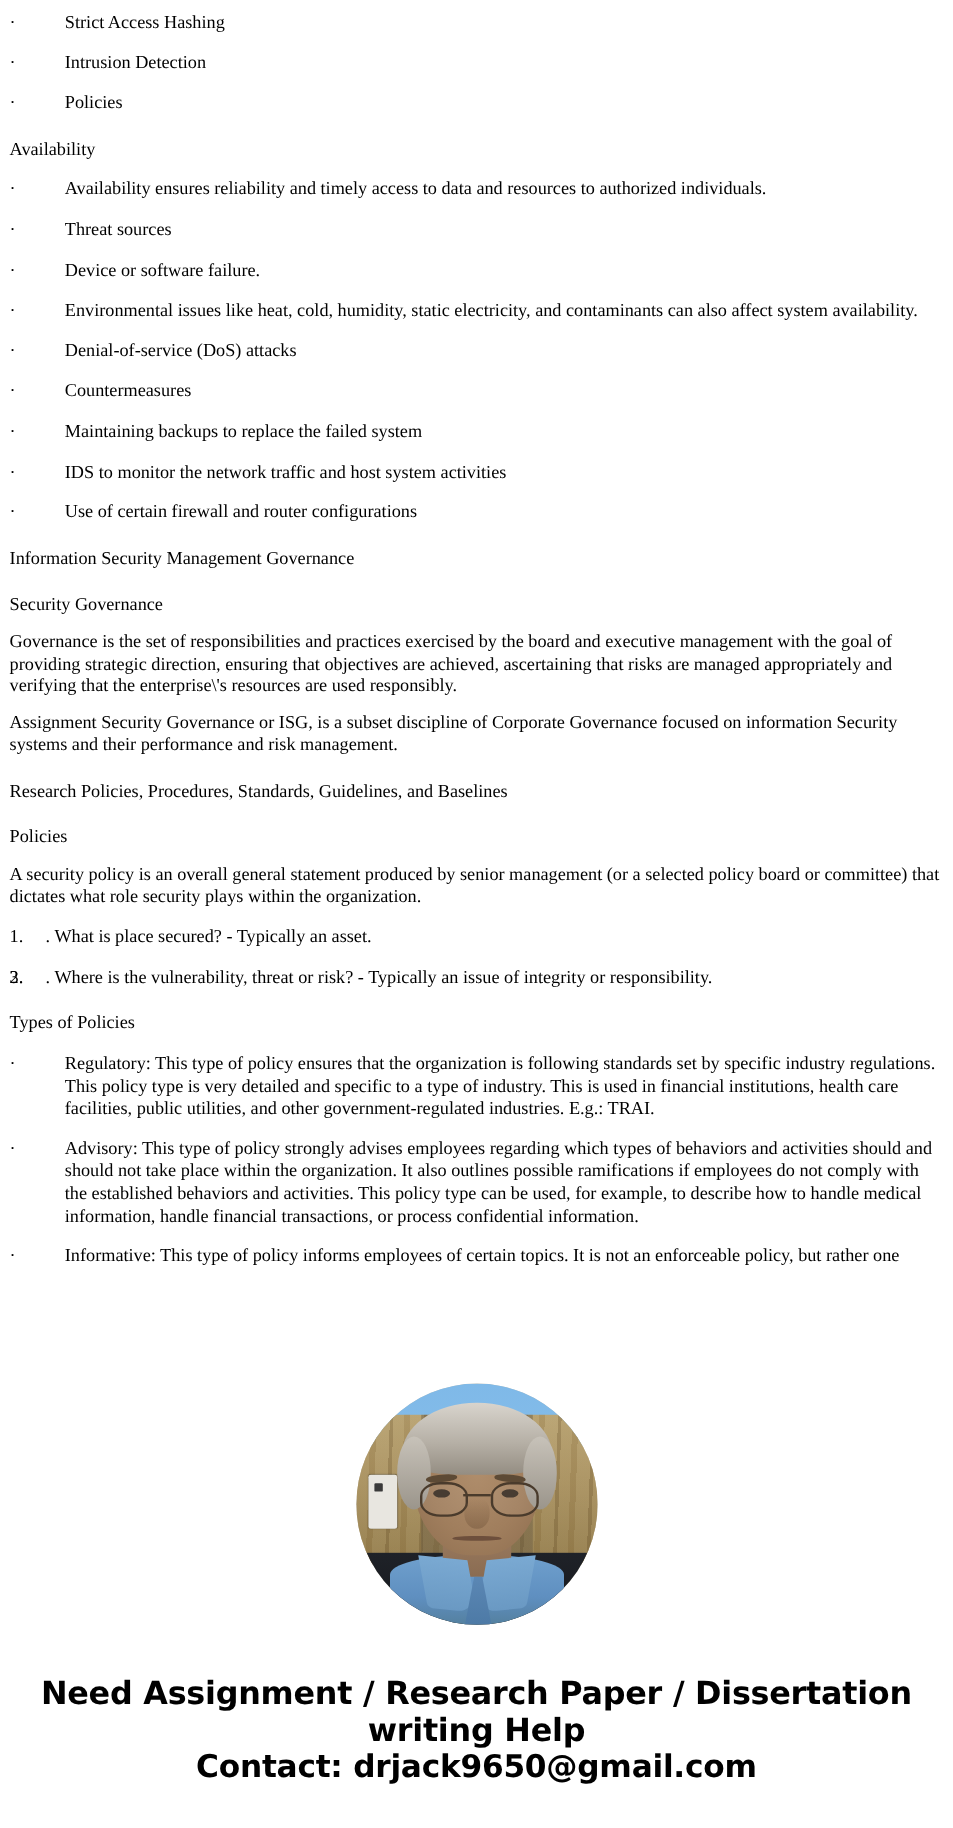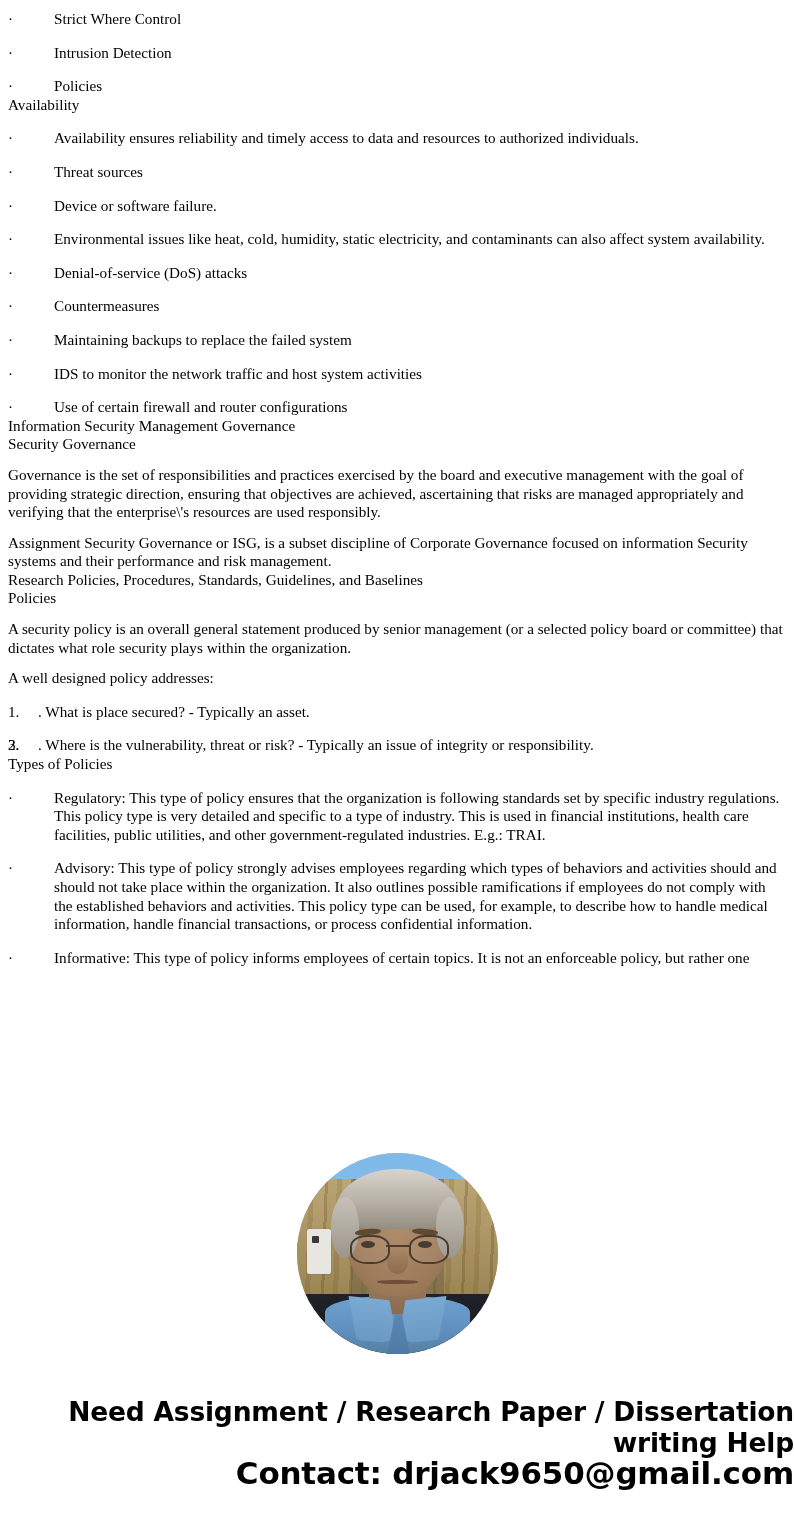--- a/index.html
+++ b/index.html
@@ -187,7 +187,7 @@
 
 <div id="doc-area">
   <div id="doc-inner">
-      <div class="blk bullet"><span class="mk">·</span><span>Strict Where Control</span></div>
+      <div class="blk bullet"><span class="mk">·</span><span>Strict Access Hashing</span></div>
       <div class="blk bullet"><span class="mk">·</span><span>Intrusion Detection</span></div>
       <div class="blk bullet"><span class="mk">·</span><span>Policies</span></div>
       <div class="blk head">Availability</div>

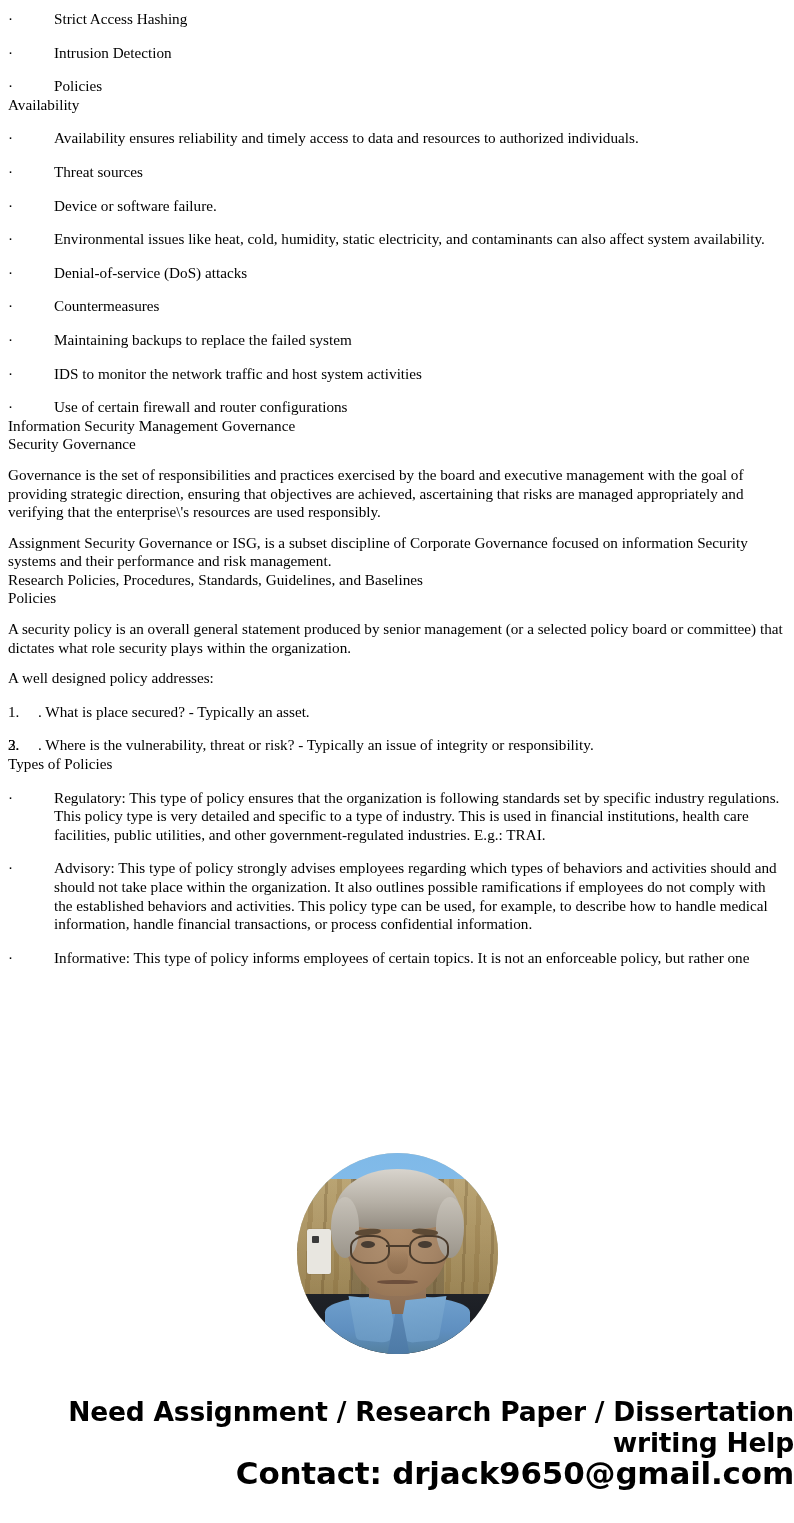--- a/index.html
+++ b/index.html
@@ -41,7 +41,7 @@
   
   .para        { margin-top: 12px; }
   .para:first-child { margin-top: 0; }
-  .head        { margin-top: 0; }
+  .head        { margin-top: 20px; }
   .bullet      { margin-top: 15px; position: relative; padding-left: 46px; }
   .bullet .mk  { position: absolute; left: 0; top: 0; width: 46px; }
   .num         { margin-top: 15px; position: relative; padding-left: 30px; }

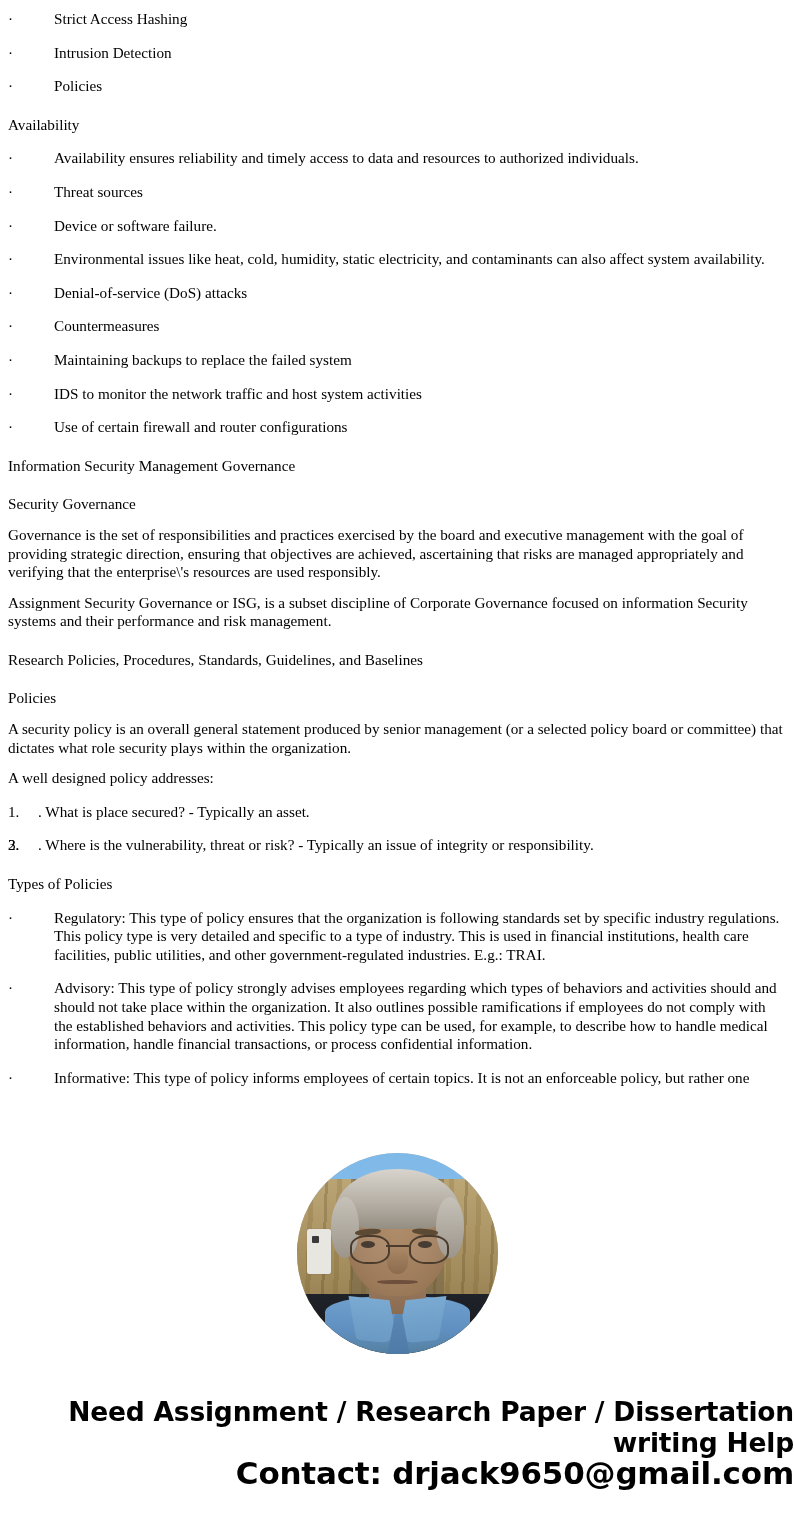--- a/index.html
+++ b/index.html
@@ -207,7 +207,6 @@
       <div class="blk head">Research Policies, Procedures, Standards, Guidelines, and Baselines</div>
       <div class="blk head">Policies</div>
       <div class="blk para">A security policy is an overall general statement produced by senior management (or a selected policy board or committee) that dictates what role security plays within the organization.</div>
-      <div class="blk para">A well designed policy addresses:</div>
       <div class="blk num"><span class="mk">1.</span><span>. What is place secured? - Typically an asset.</span></div>
       <div class="blk num"><span class="mk">2.</span></div>
       <div class="blk num"><span class="mk">3.</span><span>. Where is the vulnerability, threat or risk? - Typically an issue of integrity or responsibility.</span></div>

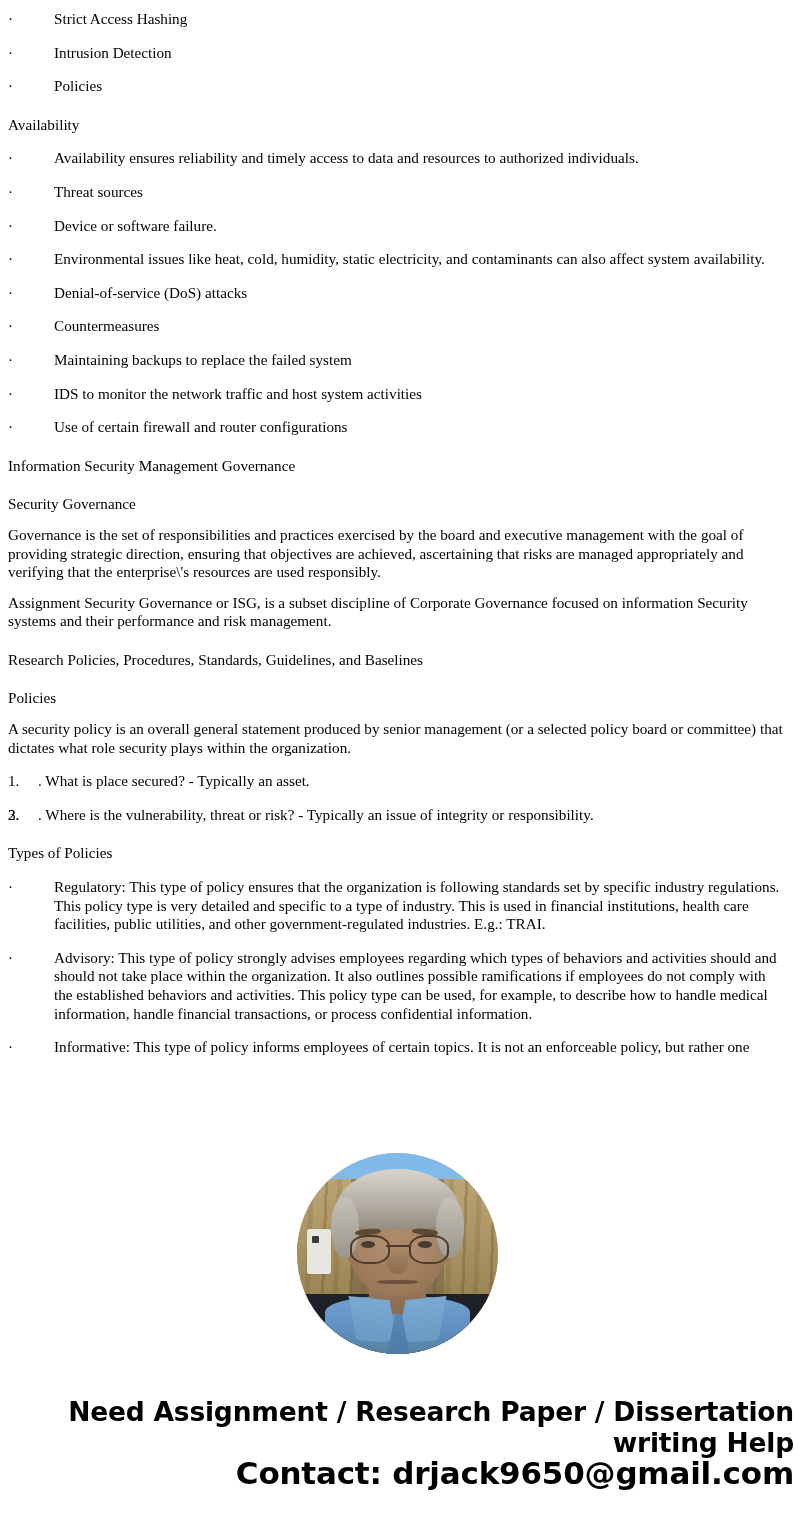--- a/index.html
+++ b/index.html
@@ -174,7 +174,7 @@
     left: 0;
     top: 1396px;
     width: 794px;
-    text-align: right;
+    text-align: center;
     font-family: "DejaVu Sans", "Liberation Sans", sans-serif;
     font-weight: bold;
     color: #000000;

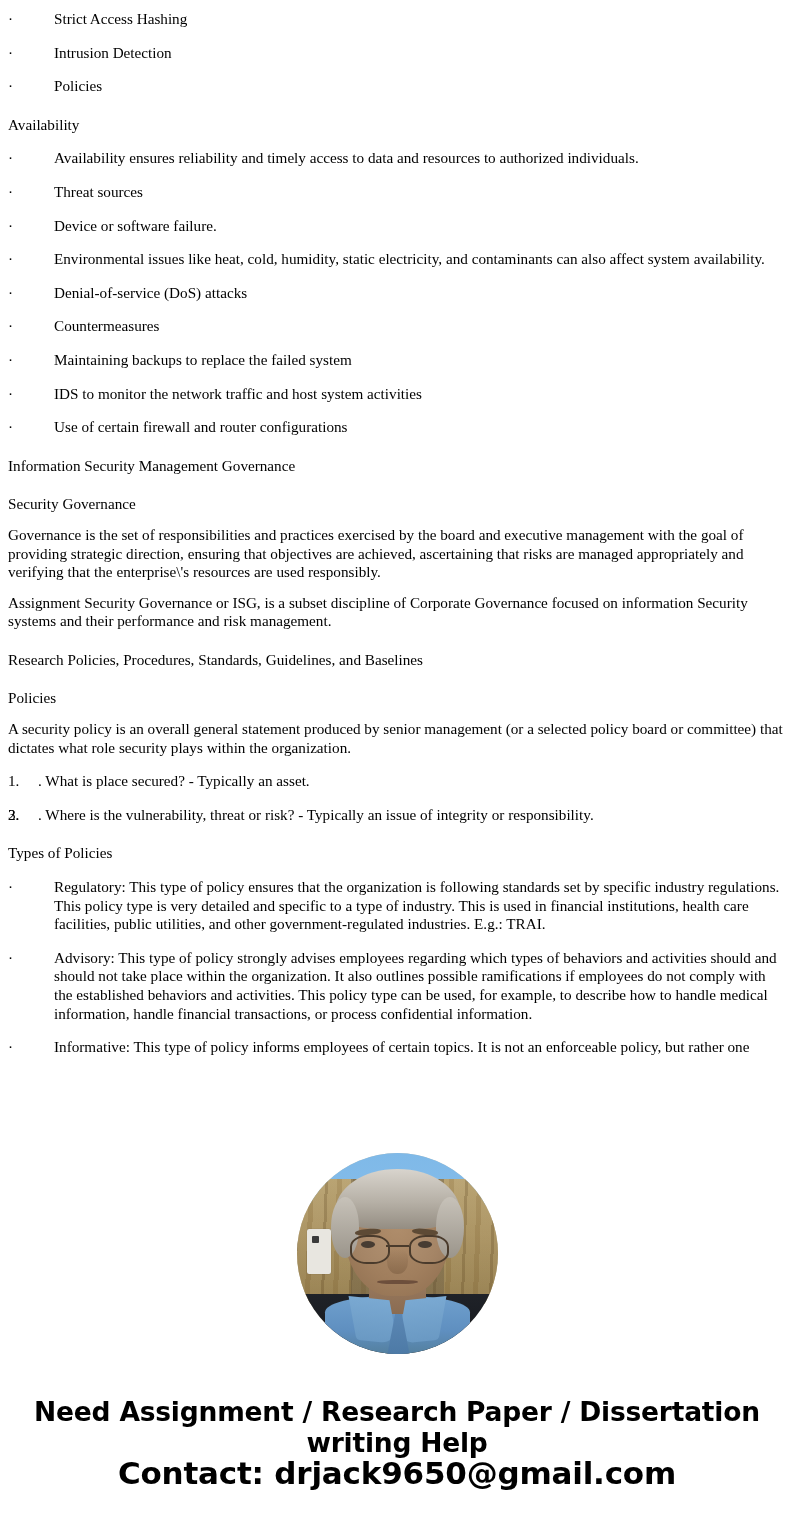--- a/index.html
+++ b/index.html
@@ -180,7 +180,7 @@
     color: #000000;
   }
   #promo .l1 { font-size: 26.5px; line-height: 31px; letter-spacing: -0.2px; }
-  #promo .l2 { font-size: 31px; line-height: 31px; letter-spacing: -0.2px; }
+  #promo .l2 { font-size: 26px; line-height: 31px; letter-spacing: -0.2px; }
 </style>
 </head>
 <body>

